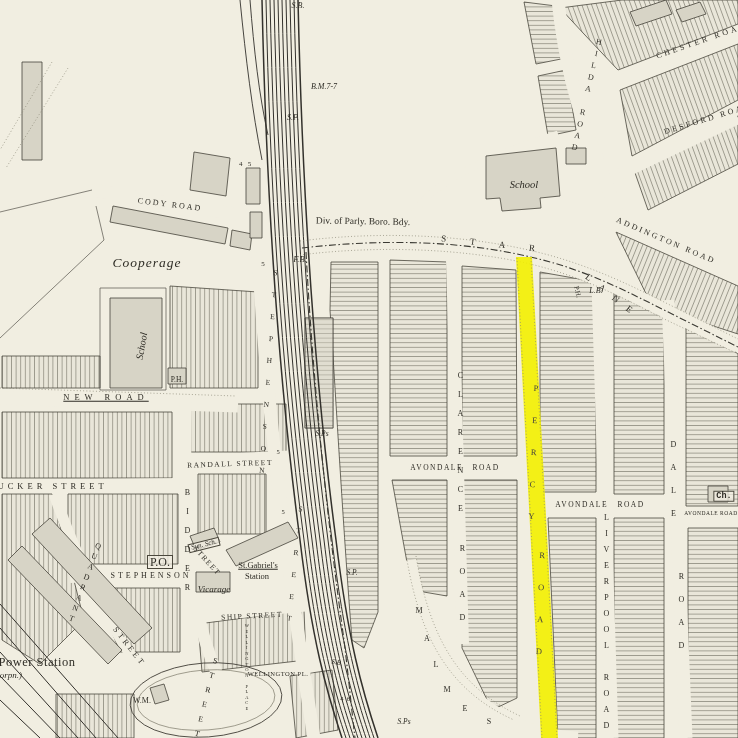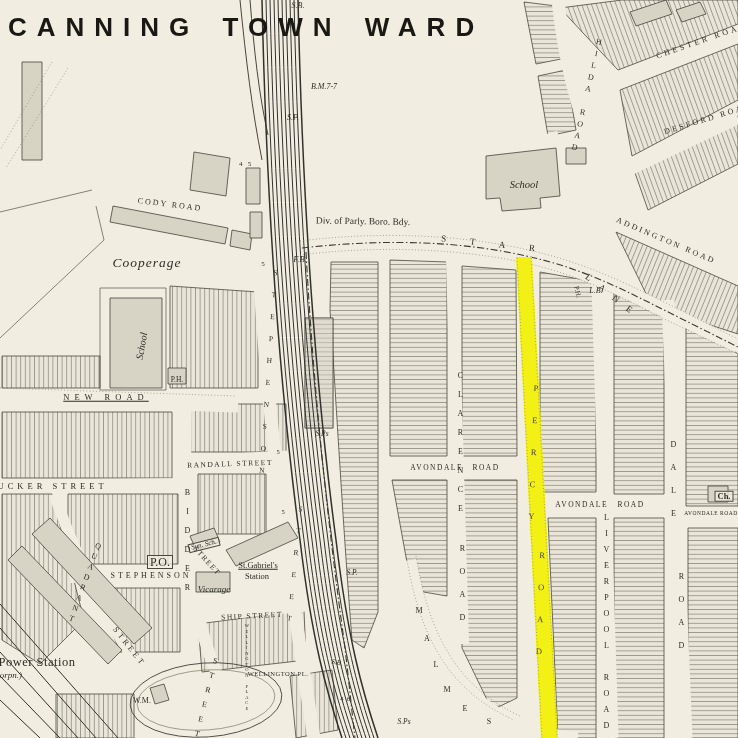--- a/index.html
+++ b/index.html
@@ -178,7 +178,6 @@
   </g>
 </svg>
 
-<div class="title">CANNING TOWN WARD</div>
 
 <div class="lbl it" style="left:298px;top:6px;font-size:8px;">S.B.</div>
 <div class="lbl it" style="left:324px;top:87px;font-size:8px;">B.M.7-7</div>

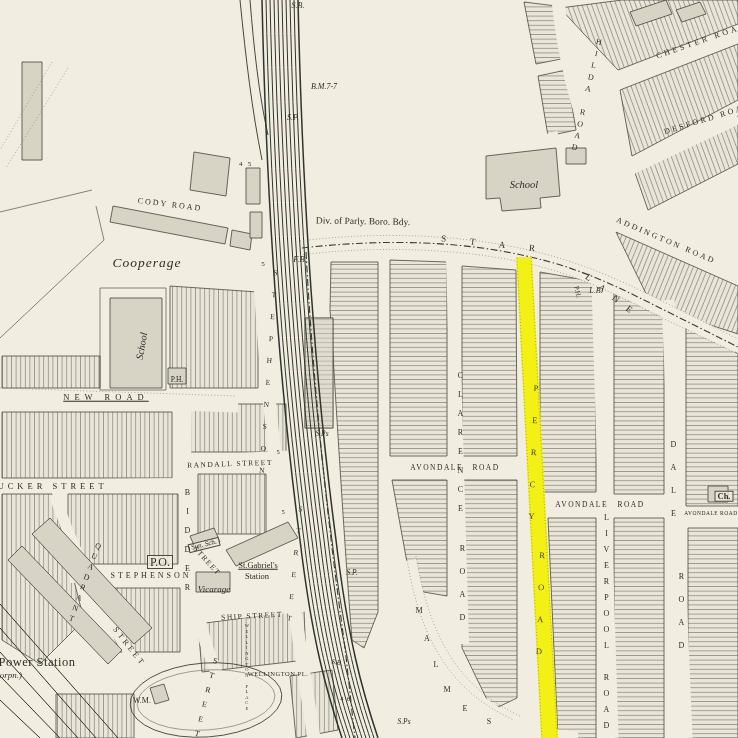--- a/index.html
+++ b/index.html
@@ -228,7 +228,7 @@
 <div class="lbl" style="left:455px;top:468px;font-size:7.5px;letter-spacing:1.5px;word-spacing:6px;">AVONDALE ROAD</div>
 <div class="lbl" style="left:600px;top:505px;font-size:7.5px;letter-spacing:1.5px;word-spacing:6px;">AVONDALE ROAD</div>
 <div class="lbl" style="left:711px;top:514px;font-size:5.5px;letter-spacing:0.5px;">AVONDALE ROAD</div>
-<div class="lbl bx" style="left:724px;top:496px;font-size:8.5px;font-weight:bold;">Ch.</div>
+<div class="lbl bx" style="left:724px;top:496px;font-size:8.5px;font-weight:bold;font-family:Liberation Mono, monospace;">Ch.</div>
 <div class="lbl vert" style="left:606px;top:625px;font-size:8px;letter-spacing:7px;">LIVERPOOL ROAD</div>
 <div class="lbl vert" style="left:673px;top:486px;font-size:8px;letter-spacing:14px;">DALE</div>
 <div class="lbl vert" style="left:681px;top:618px;font-size:8px;letter-spacing:14px;">ROAD</div>

